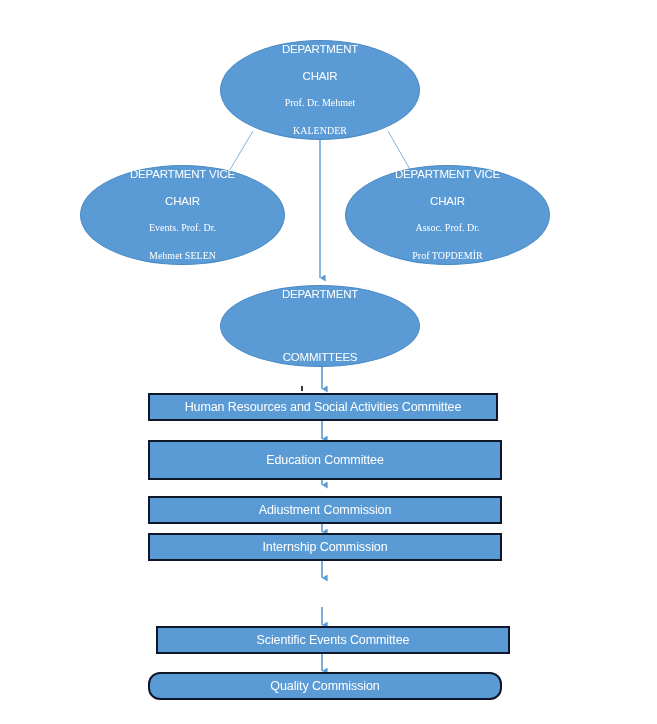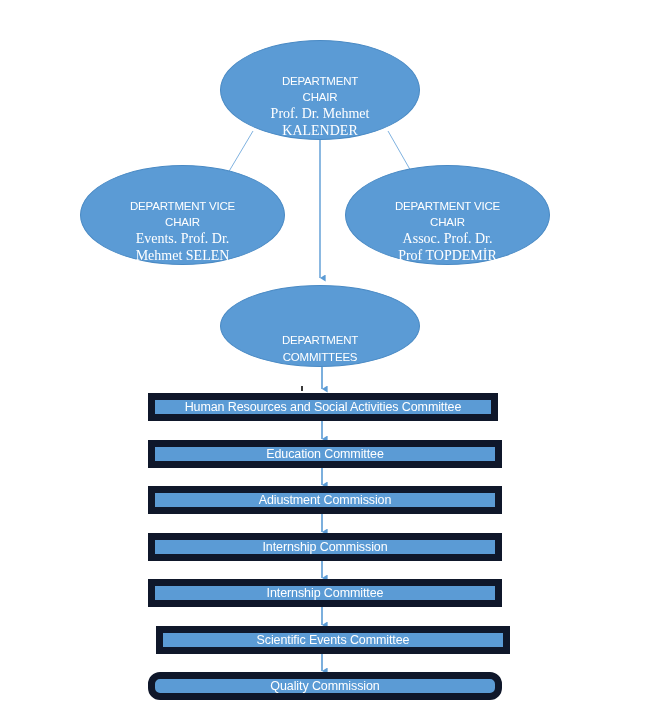--- a/index.html
+++ b/index.html
@@ -25,7 +25,7 @@
     display: flex;
     flex-direction: column;
     align-items: center;
-    justify-content: flex-end;
+    justify-content: space-between;
     text-align: center;
     color: #ffffff;
     z-index: 3;

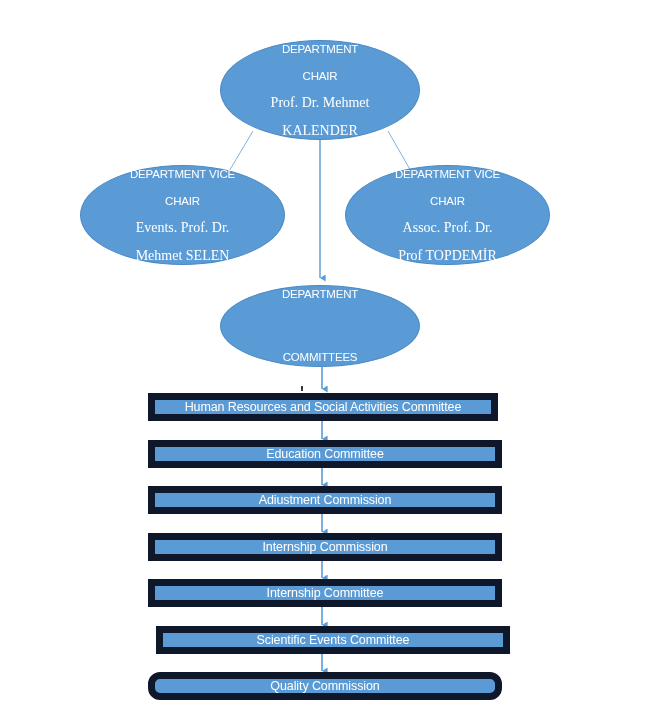--- a/index.html
+++ b/index.html
@@ -39,7 +39,7 @@
   }
   .ellipse .name-line {
     font-family: "Liberation Serif", serif;
-    font-size: 14px;
+    font-size: 10px;
     line-height: 17px;
     white-space: nowrap;
   }

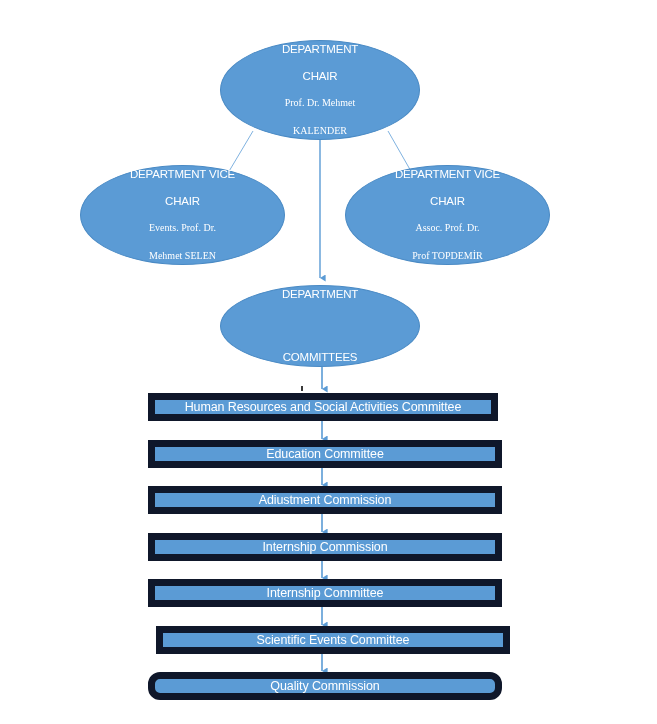--- a/index.html
+++ b/index.html
@@ -71,7 +71,7 @@
     position: absolute;
     box-sizing: border-box;
     background: #5B9BD5;
-    border: 7px solid #0f172a;
+    border: 2px solid #0f172a;
     color: #ffffff;
     display: flex;
     align-items: center;

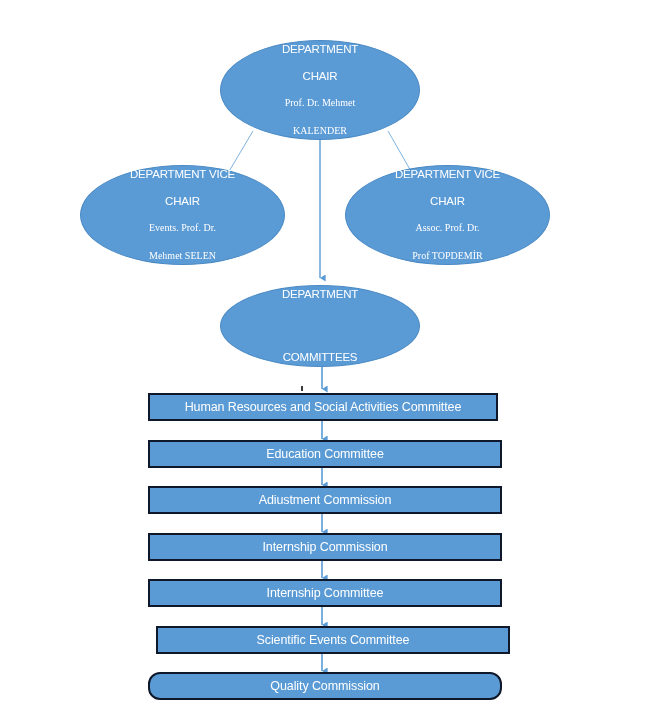--- a/index.html
+++ b/index.html
@@ -150,7 +150,7 @@
     <span>Human Resources and Social Activities Committee</span>
   </div>
 
-  <div class="box" style="left:148px; top:440px; width:354px; height:28px;">
+  <div class="box" style="left:148px; top:440px; width:354px; height:40px;">
     <span>Education Committee</span>
   </div>
 

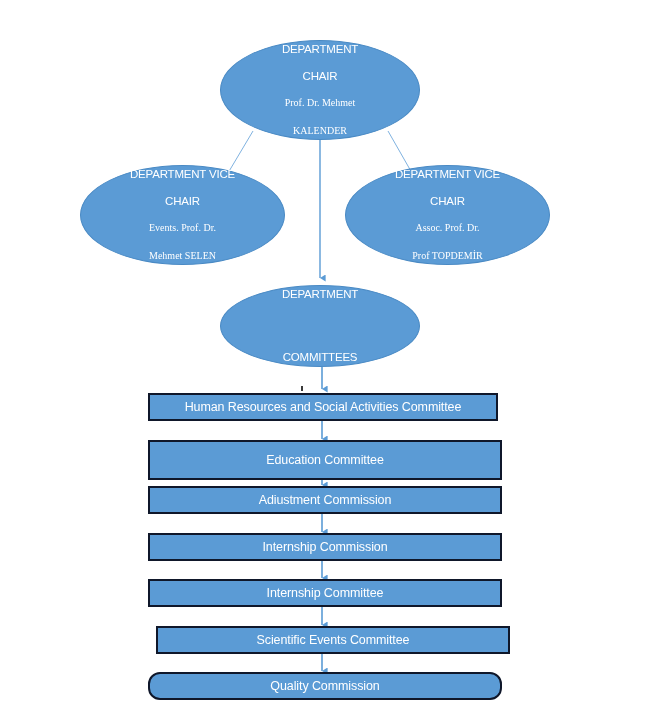--- a/index.html
+++ b/index.html
@@ -154,7 +154,7 @@
     <span>Education Committee</span>
   </div>
 
-  <div class="box" style="left:148px; top:486px; width:354px; height:28px;">
+  <div class="box" style="left:148px; top:496px; width:354px; height:28px;">
     <span>Adiustment Commission</span>
   </div>
 

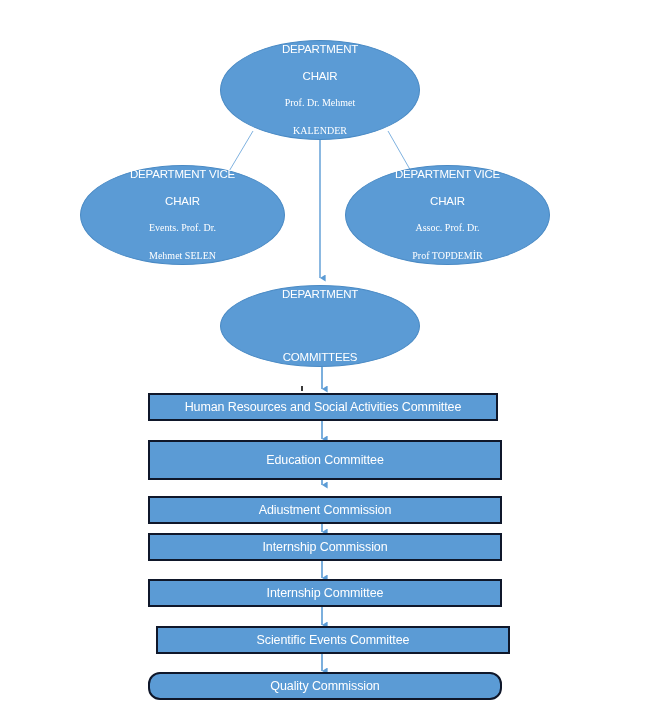--- a/index.html
+++ b/index.html
@@ -162,9 +162,6 @@
     <span>Internship Commission</span>
   </div>
 
-  <div class="box" style="left:148px; top:579px; width:354px; height:28px;">
-    <span>Internship Committee</span>
-  </div>
 
   <div class="box" style="left:156px; top:626px; width:354px; height:28px;">
     <span>Scientific Events Committee</span>

